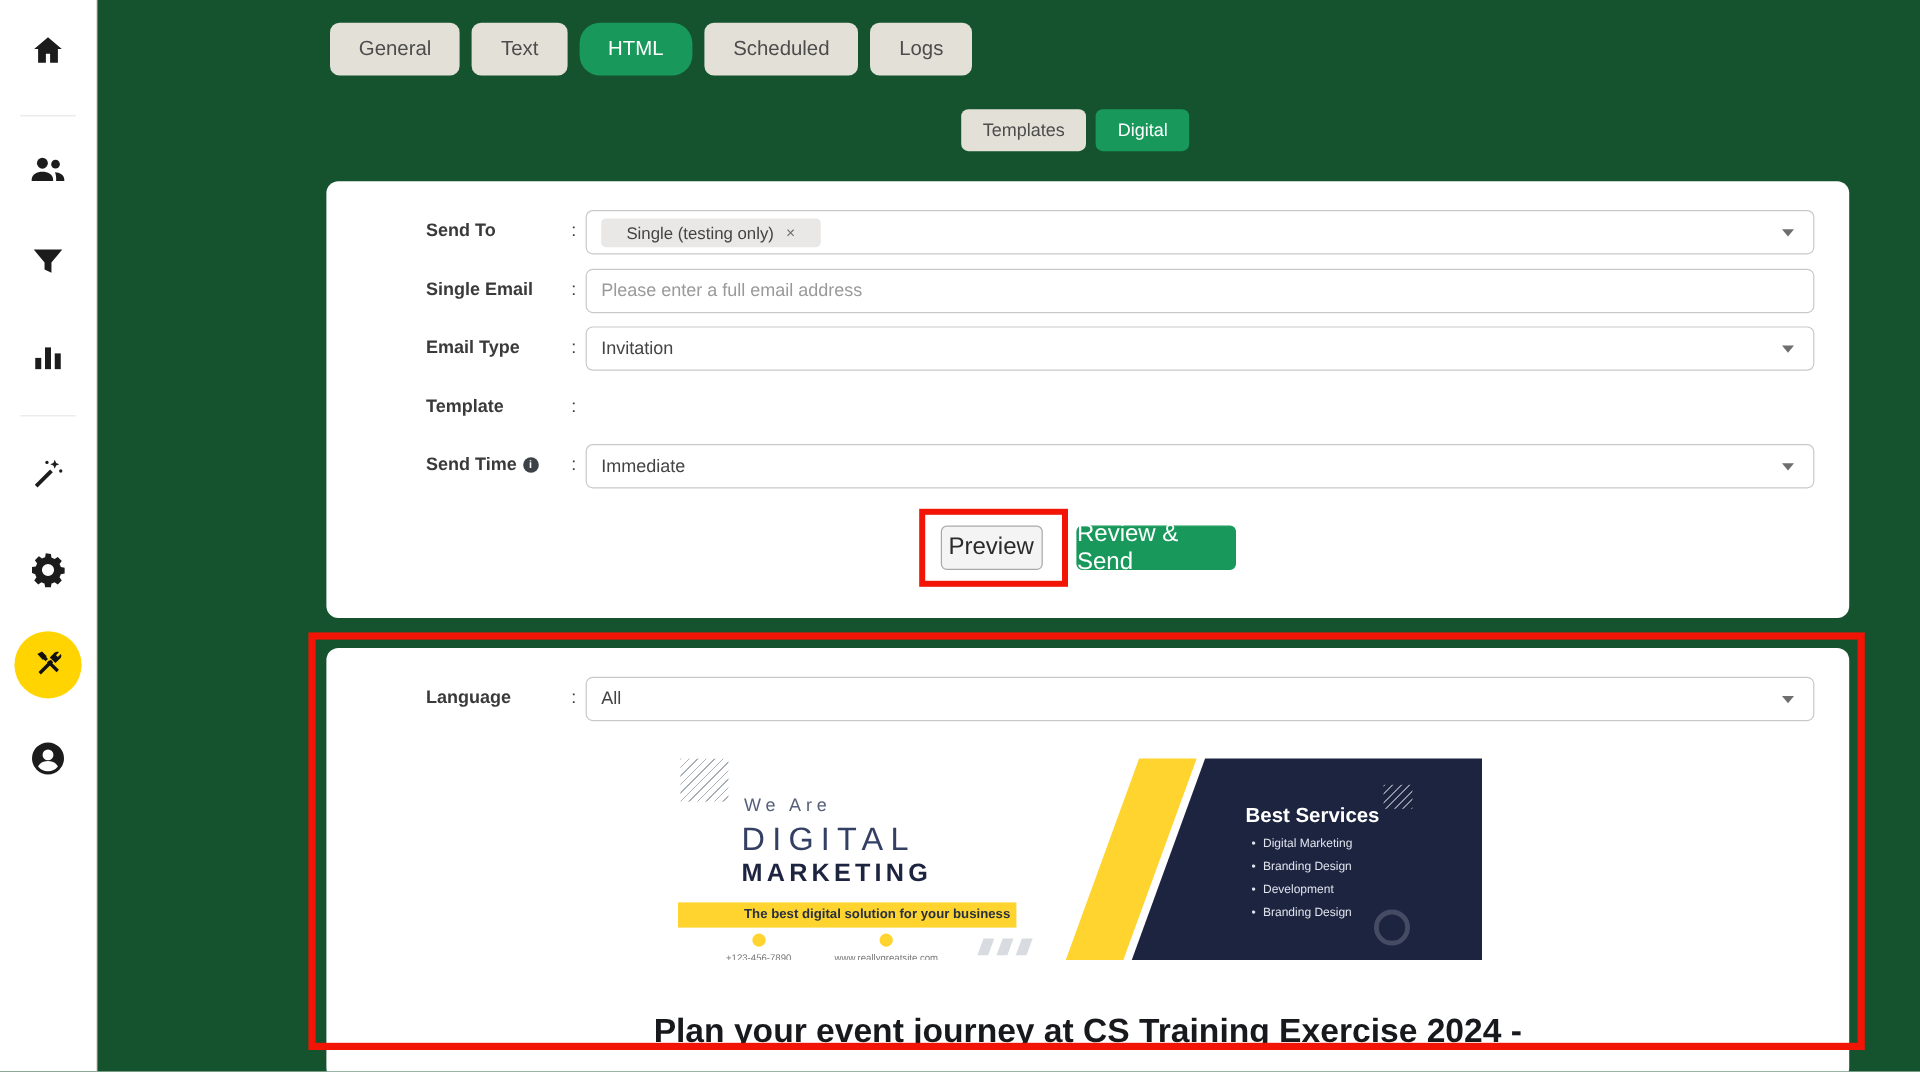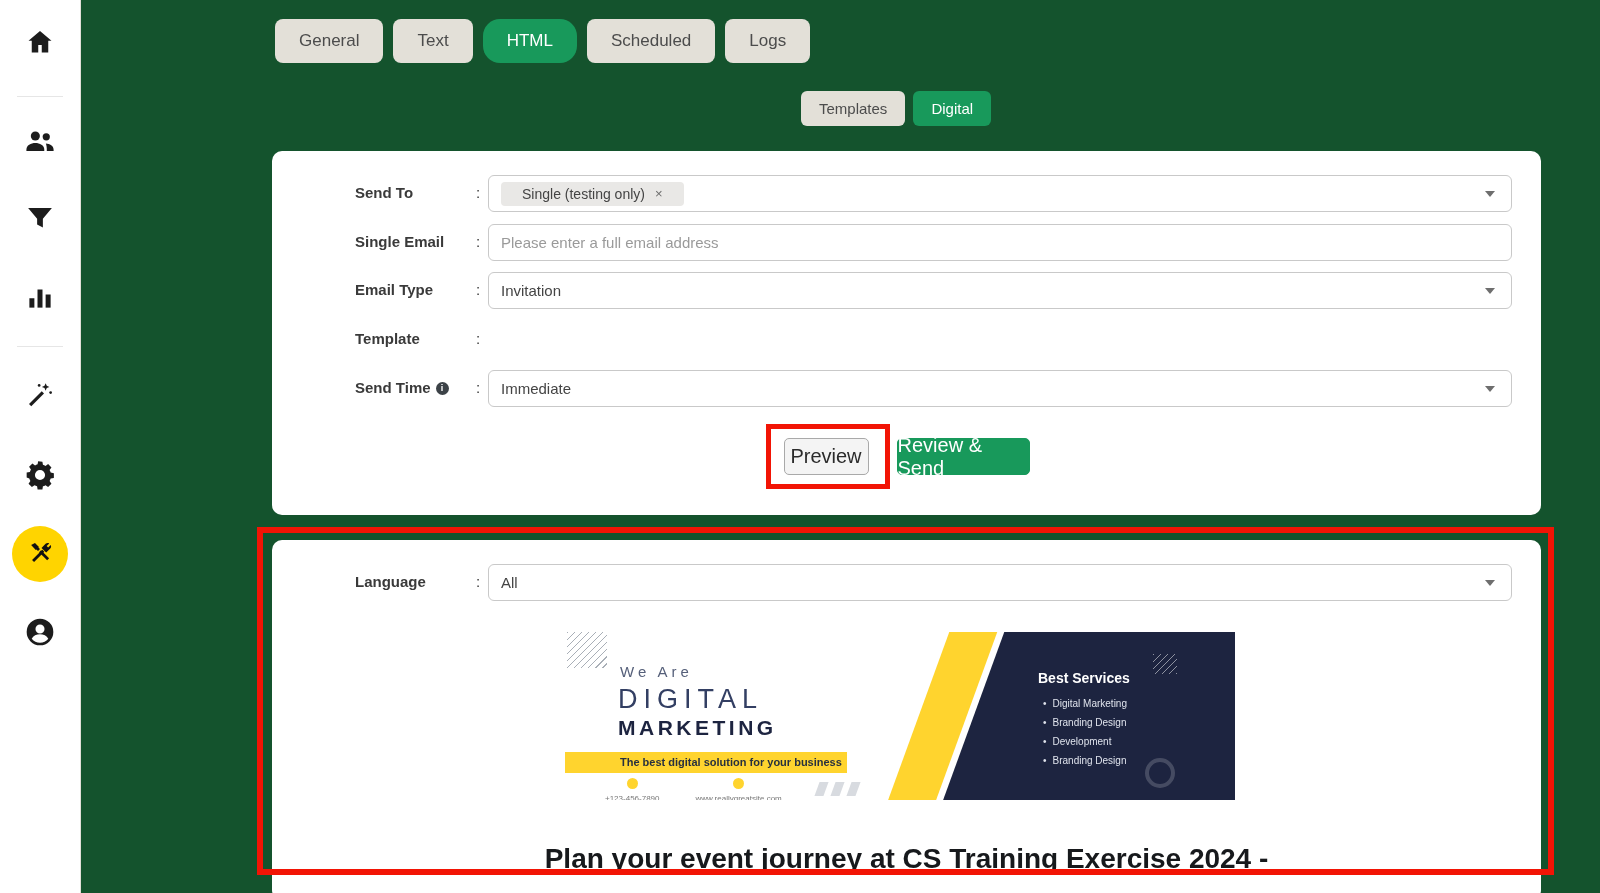--- a/index.html
+++ b/index.html
@@ -80,7 +80,7 @@
              transform:skewX(-20deg); transform-origin:top left; }
   .navy { position:absolute; left:440px; top:-2px; width:440px; height:172px; background:#1d2440;
           transform:skewX(-20deg); transform-origin:top left; }
-  .svc-title { position:absolute; left:473px; top:38px; font-size:14px; font-weight:bold; color:#ffffff; z-index:2; }
+  .svc-title { position:absolute; left:473px; top:38px; font-size:17px; font-weight:bold; color:#ffffff; z-index:2; }
   .svc-list { position:absolute; left:478px; top:62px; z-index:2; }
   .svc-item { font-size:10px; color:#dfe3ec; line-height:19px; display:flex; align-items:center; gap:6px; }
   .navy-hatch { position:absolute; left:588px; top:22px; width:24px; height:20px; z-index:2;

